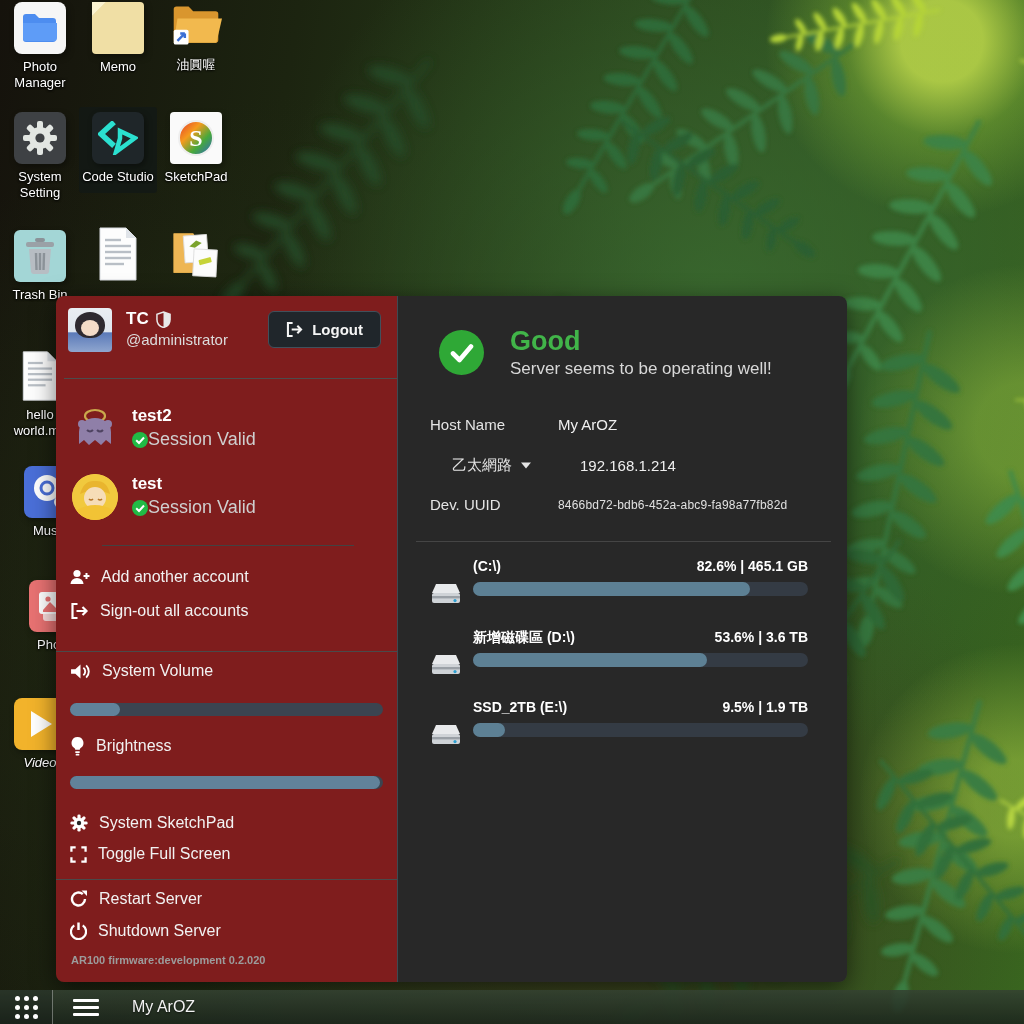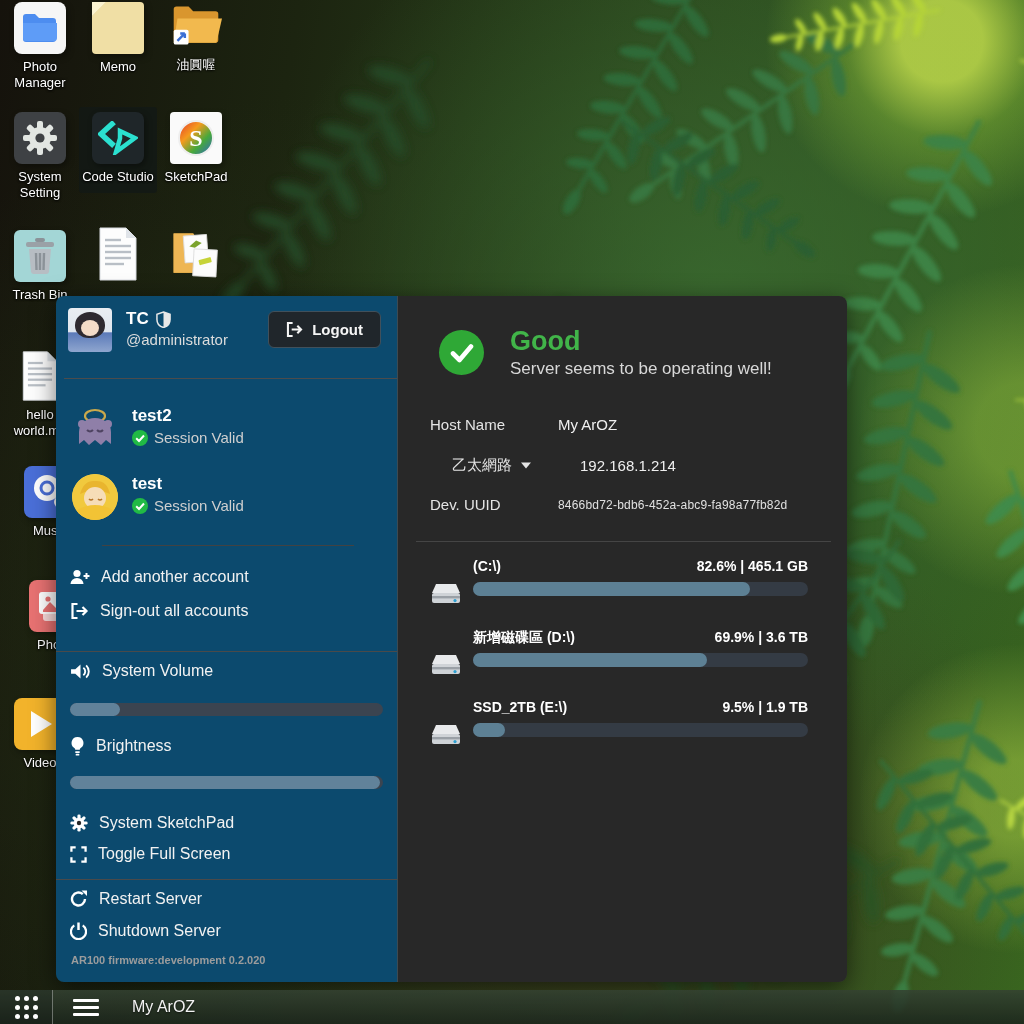--- a/index.html
+++ b/index.html
@@ -31,7 +31,7 @@
   .popup { position:absolute; left:56px; top:296px; width:791px; height:686px;
            border-radius:8px; overflow:hidden; display:flex;
            box-shadow:0 6px 24px rgba(0,0,0,.55); }
-  .popup-left  { width:341px; height:100%; background:#0c4a6e; position:relative; }
+  .popup-left  { width:341px; height:100%; background:#7f1d1d; position:relative; }
   .popup-right { width:450px; height:100%; background:#282828; position:relative;
                  border-left:1px solid #3d4a52; }
 

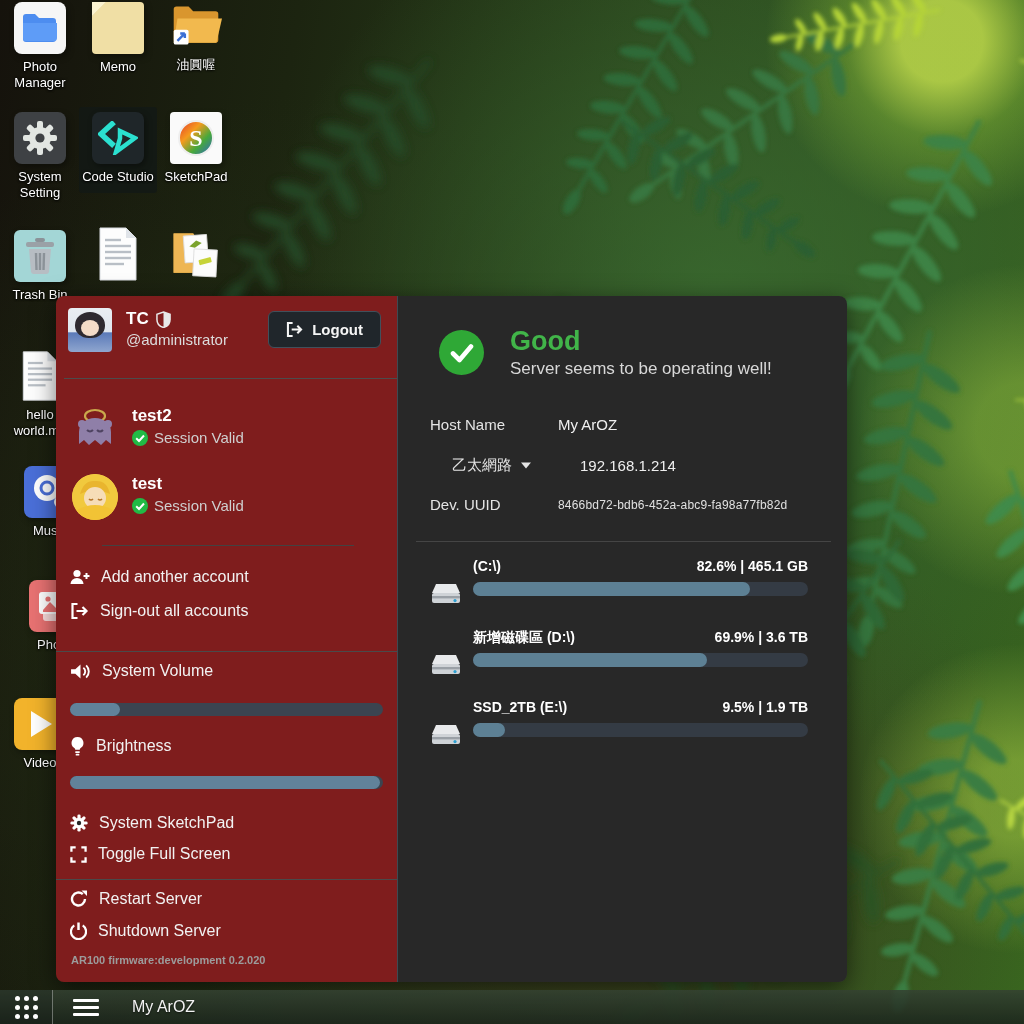--- a/index.html
+++ b/index.html
@@ -57,7 +57,7 @@
   .account { position:absolute; left:16px; display:flex; gap:14px; cursor:pointer; }
   .acct-avatar { width:46px; height:46px; border-radius:50%; position:relative; flex:0 0 auto; }
   .acct-name { font-size:17px; font-weight:bold; color:#fff; }
-  .acct-status { margin-top:3px; font-size:15px; color:#cfcfcf; display:flex; align-items:center; gap:6px; }
+  .acct-status { margin-top:3px; font-size:18px; color:#cfcfcf; display:flex; align-items:center; }
 
   .slider-track { position:absolute; left:14px; width:313px; height:13px; border-radius:7px; background:#3b4450; cursor:pointer; }
   .slider-fill { height:100%; border-radius:7px; background:#61829a; }

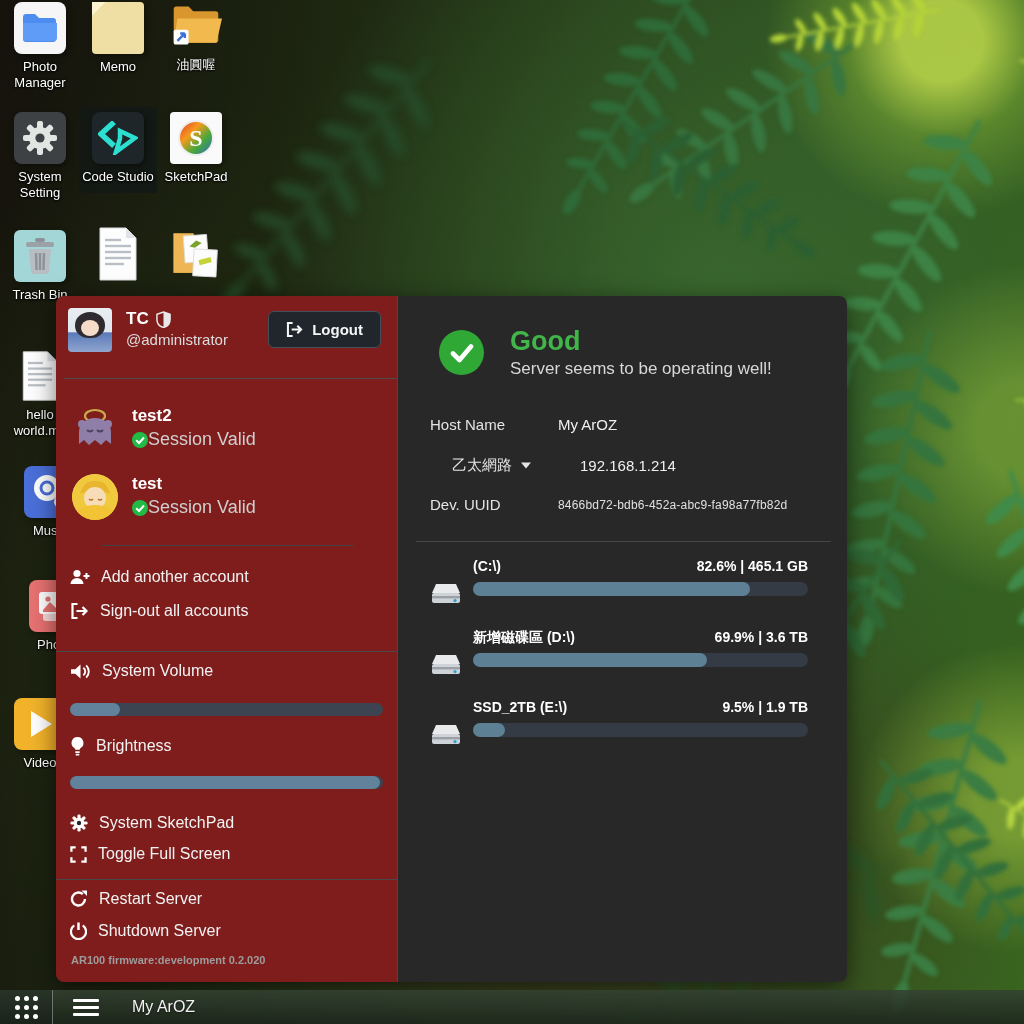--- a/index.html
+++ b/index.html
@@ -538,7 +538,7 @@
       </svg>
       <div class="disk-head">
         <span>新增磁碟區 (D:\)</span>
-        <span>69.9% | 3.6 TB</span>
+        <span>53.6% | 3.6 TB</span>
       </div>
       <div class="disk-track">
         <div class="disk-fill" style="width: 69.9%;"></div>

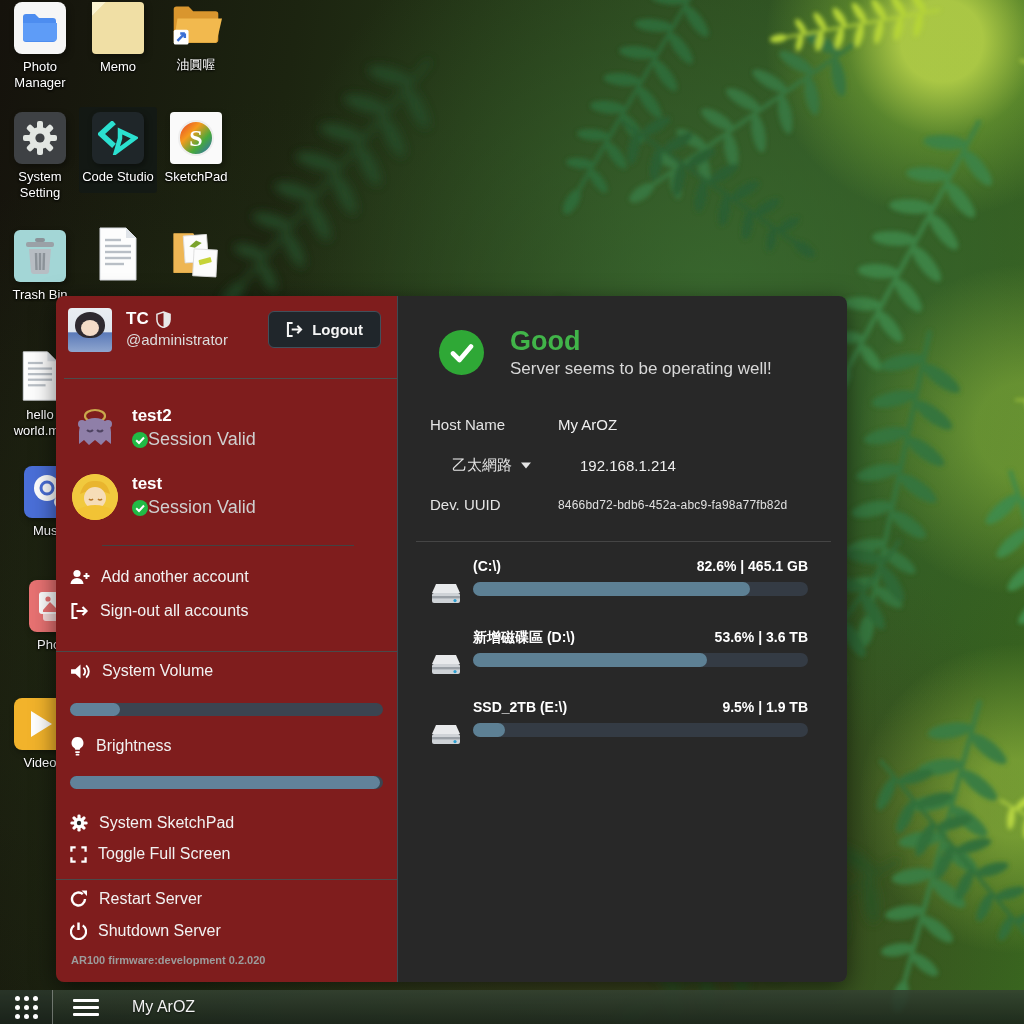--- a/index.html
+++ b/index.html
@@ -315,7 +315,7 @@
   <div class="icon-label">Photo</div>
 </div>
 
-<div class="icon-cell" style="left:1px; top:698px;">
+<div class="icon-cell" style="left:1px; top:698px;font-style:italic;">
   <div class="icon-tile" style="background:#f2b32b;">
     <svg width="30" height="30" viewBox="0 0 30 30">
         <path d="M6 2 L27 15 L6 28 Z" fill="#fff"></path>

